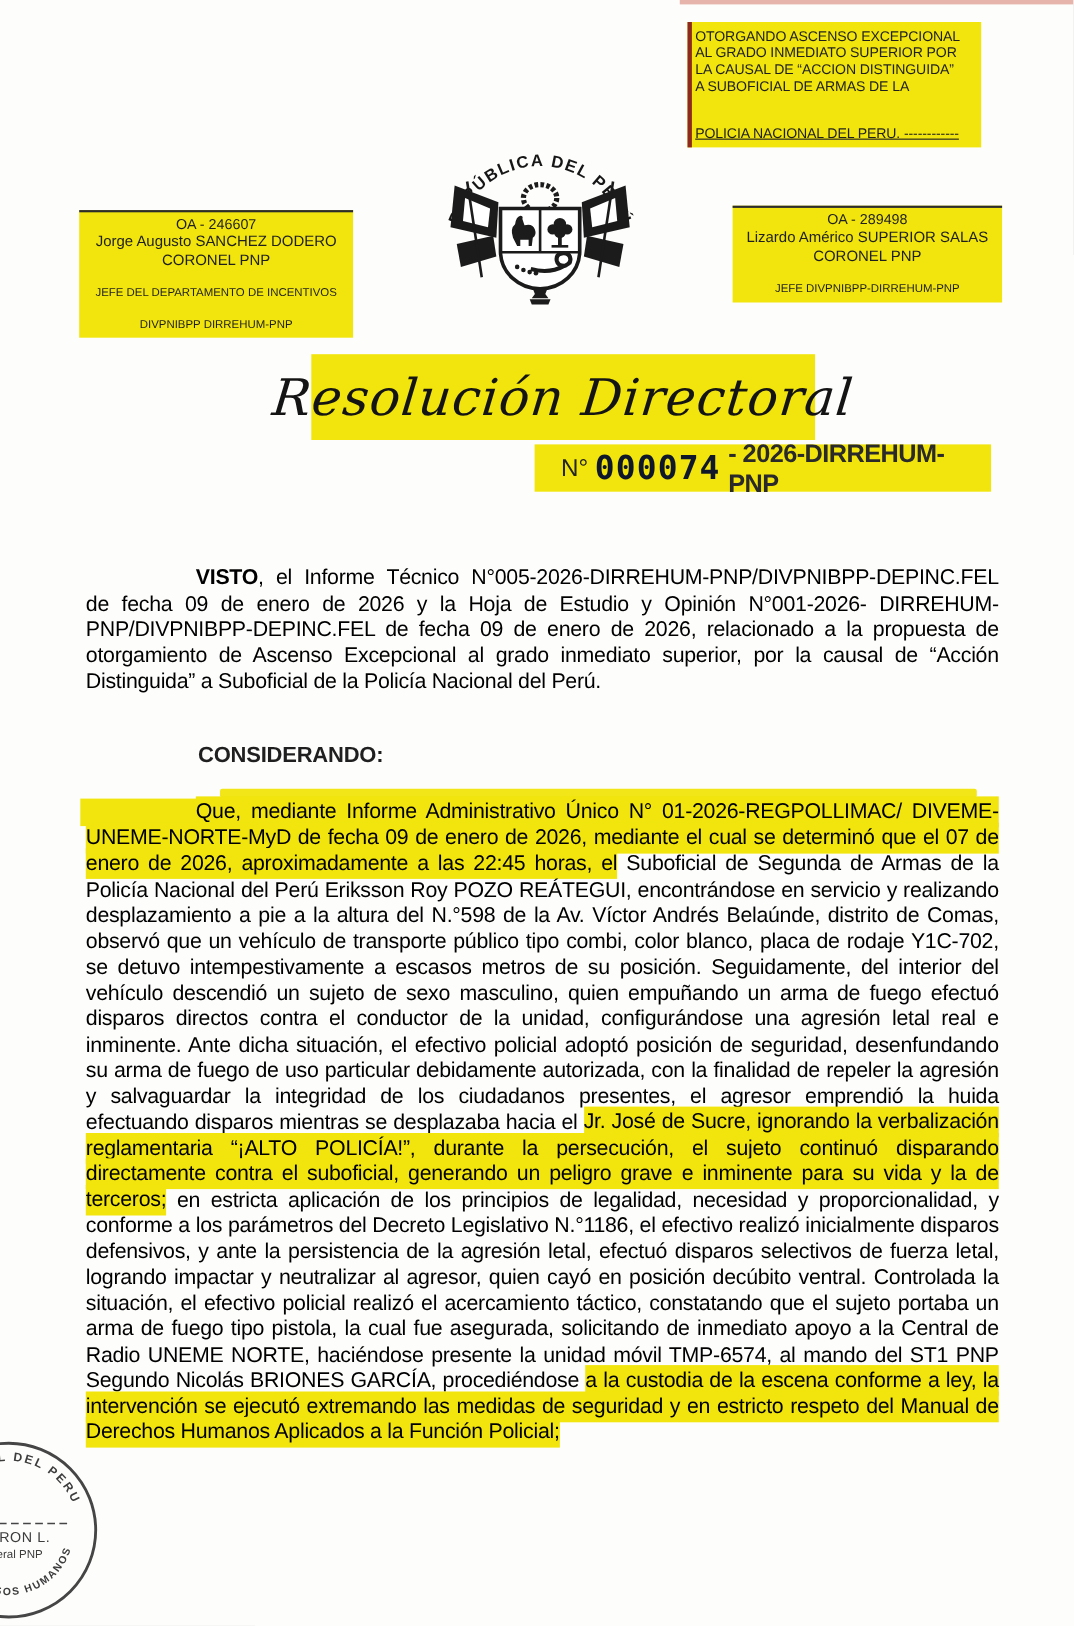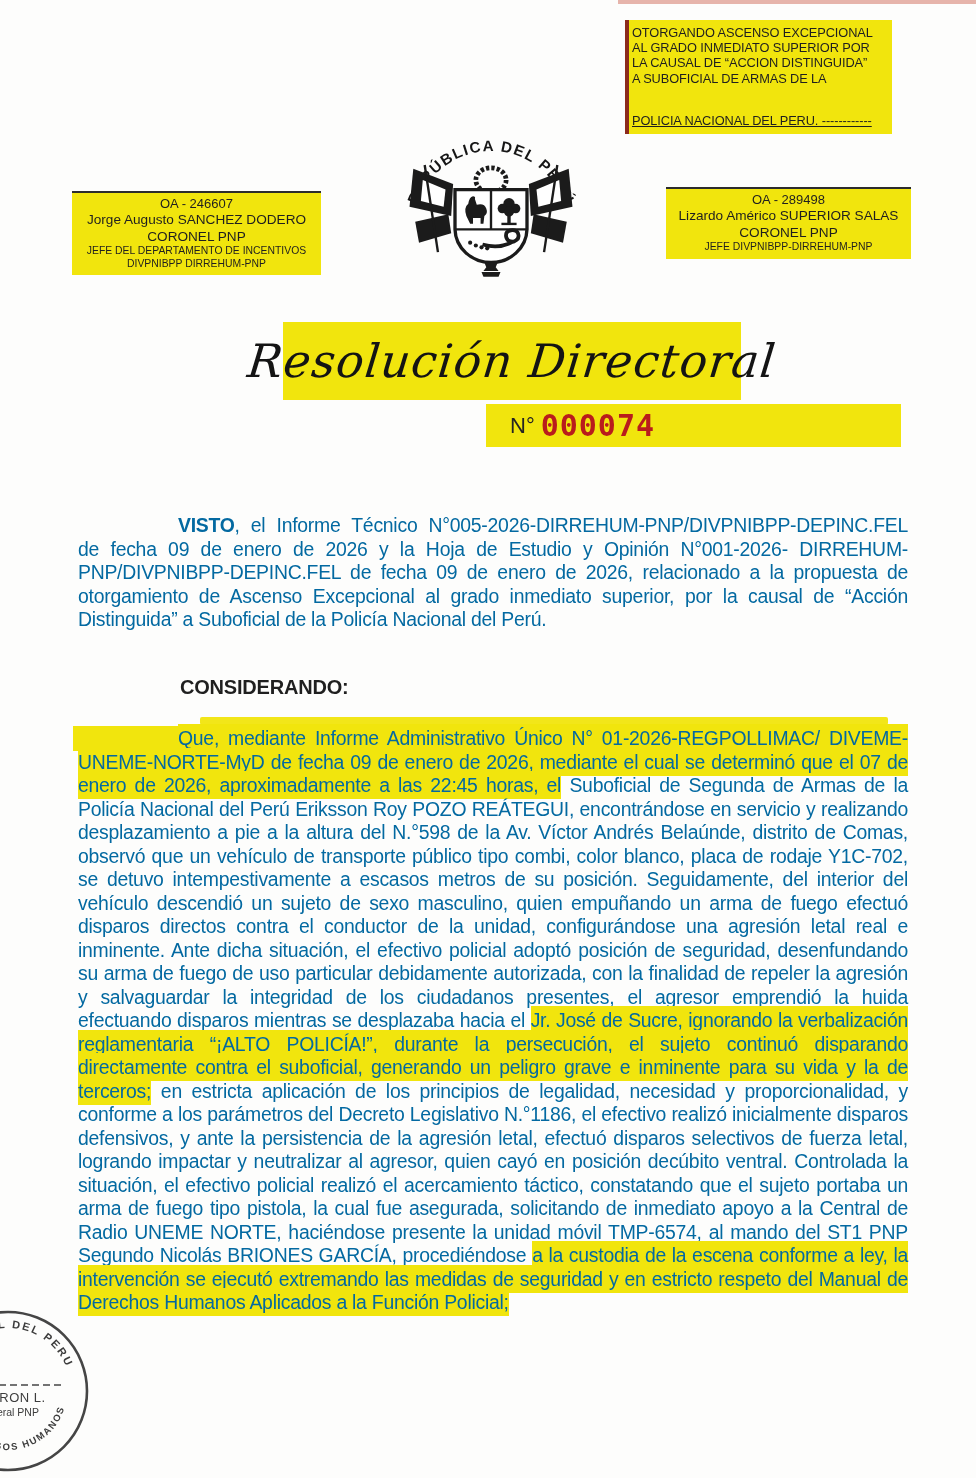--- a/index.html
+++ b/index.html
@@ -38,7 +38,7 @@
   .sig-reg{font-size:13px;line-height:16px;}
   .sig-name{font-size:13.6px;line-height:16.5px;}
   .sig-rank{font-size:13.6px;line-height:16.5px;}
-  .sig-role{font-size:10.4px;line-height:12.5px;}
+  .sig-role{font-size:10.4px;line-height:12.5px;margin-top:16px;}
   
   .title-band{
     position:absolute;left:283px;top:322px;width:458px;height:78px;

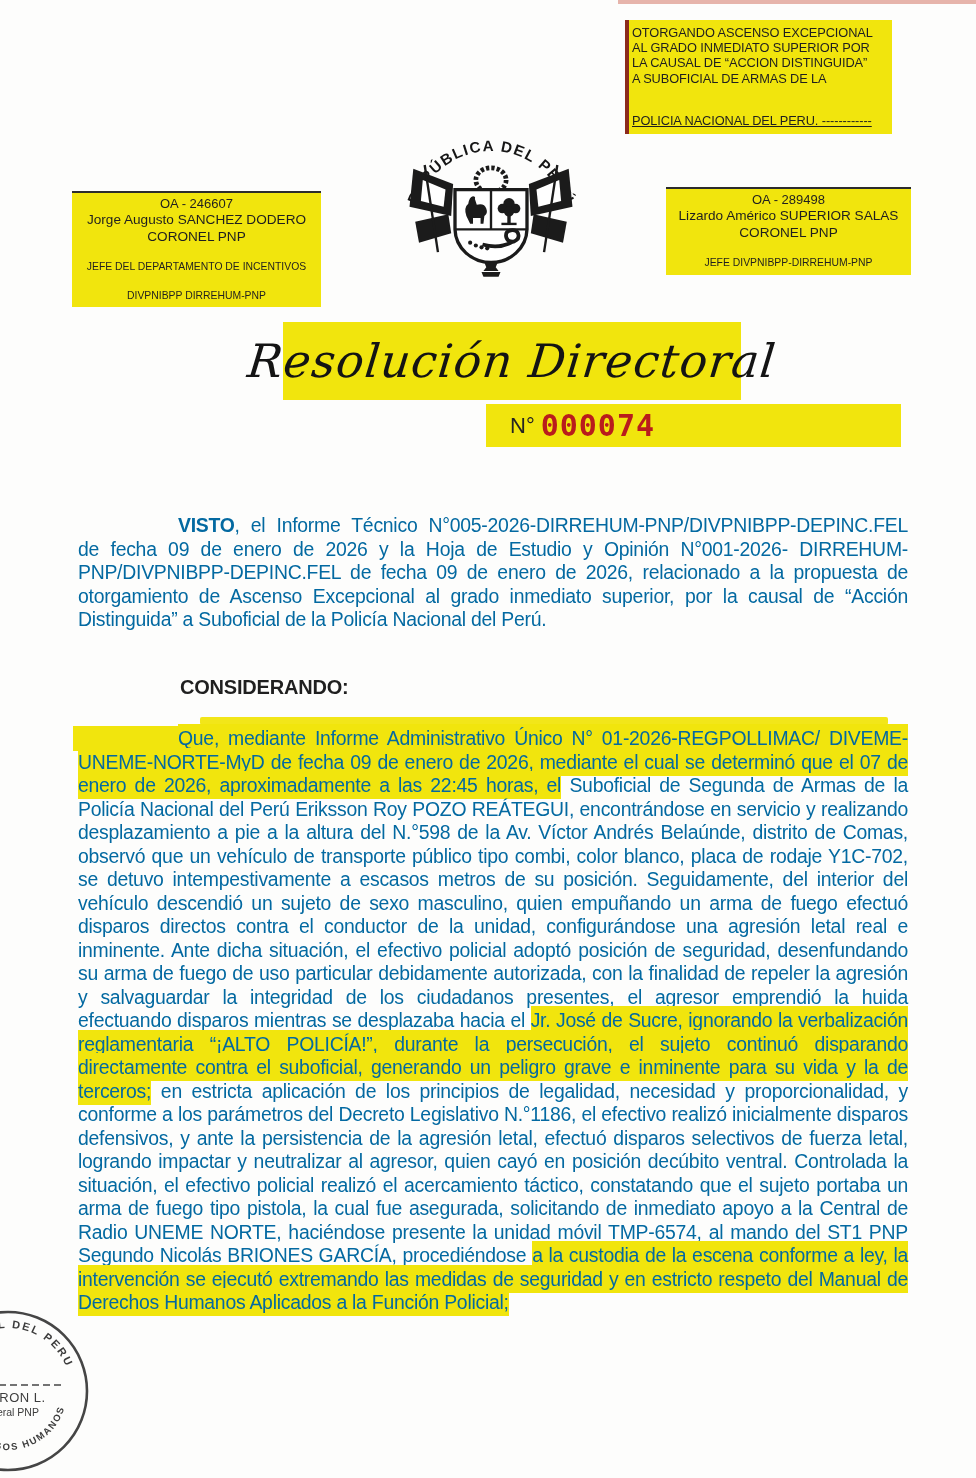--- a/index.html
+++ b/index.html
@@ -56,7 +56,7 @@
     box-sizing:border-box;padding-left:24px;
   }
   .num-prefix{font-size:22px;color:#242424;margin-right:6px;}
-  .num-value{font-family:"DejaVu Sans Mono",monospace;font-weight:bold;font-size:30px;letter-spacing:1px;color:#b91c1c;}
+  .num-value{font-family:"DejaVu Sans Mono",monospace;font-weight:bold;font-size:30px;letter-spacing:1px;color:#0f172a;}
   .num-suffix{font-size:23px;font-weight:bold;color:#2a2a2a;margin-left:7px;letter-spacing:-0.5px;}
   
   .date-band{

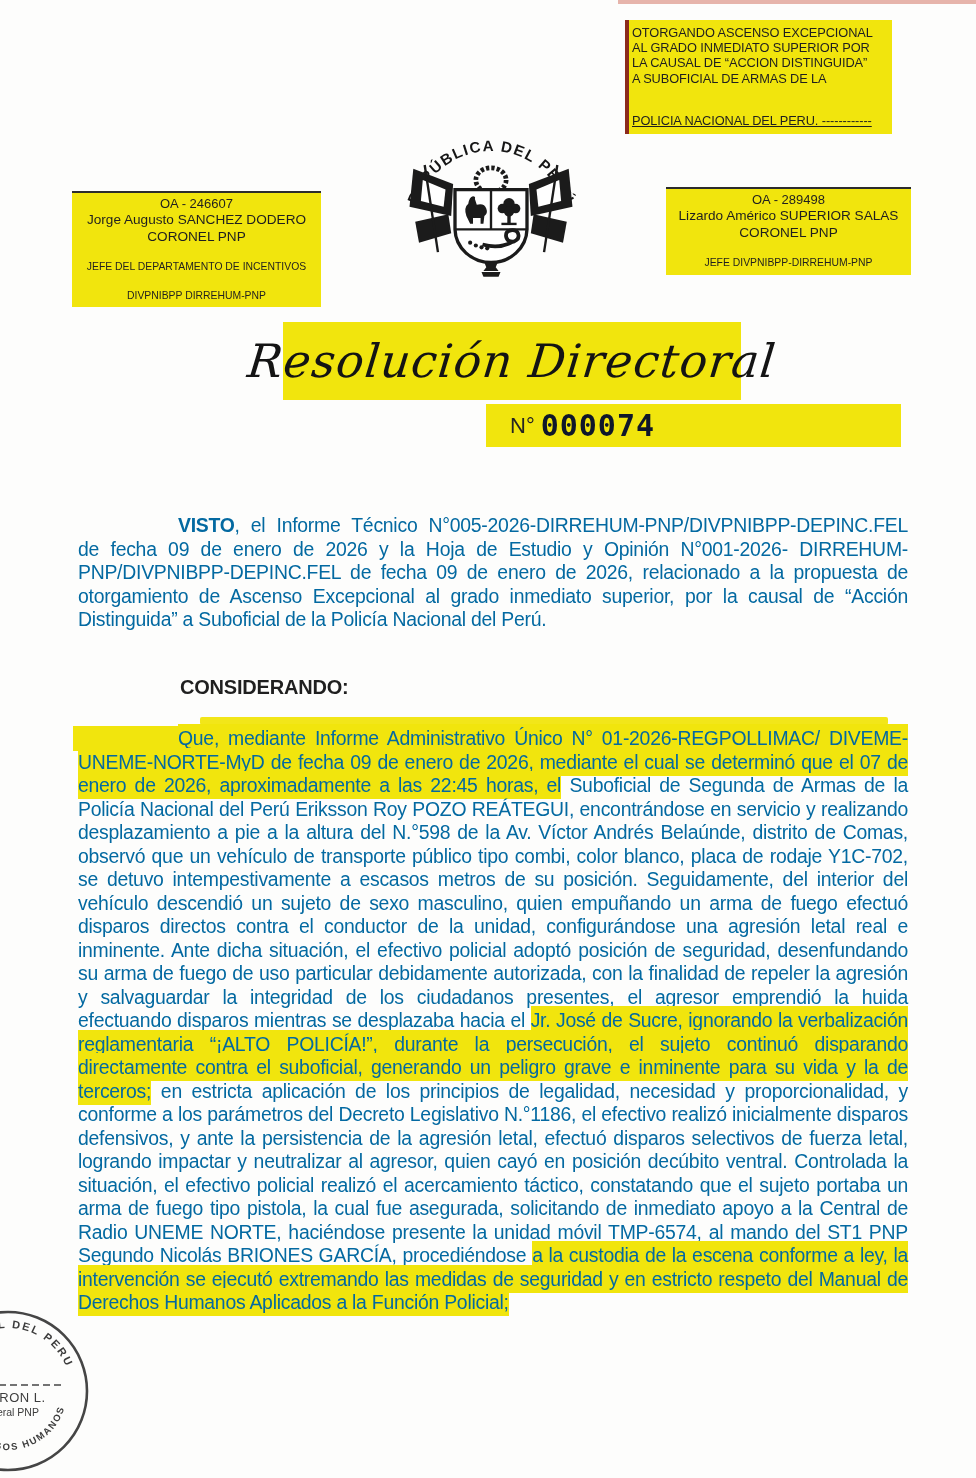--- a/index.html
+++ b/index.html
@@ -171,6 +171,7 @@
   <div class="number-band">
     <span class="num-prefix">N°</span>
     <span class="num-value">000074</span>
+    <span class="num-suffix">- 2026-DIRREHUM-PNP</span>
   </div>
 
 

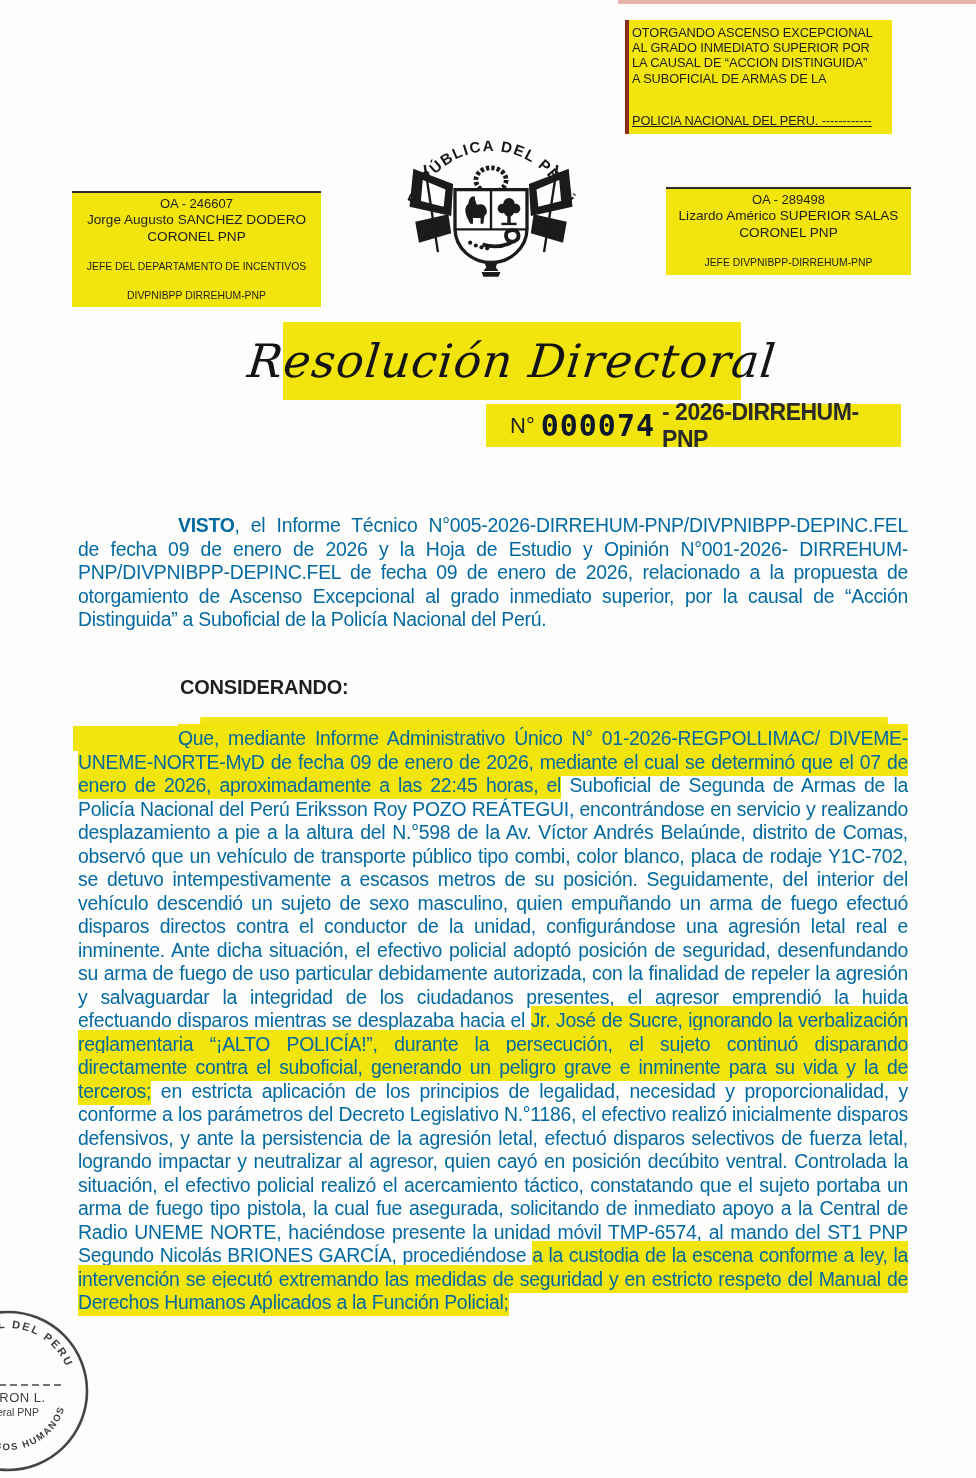--- a/index.html
+++ b/index.html
@@ -70,7 +70,7 @@
   .para{
     position:absolute;left:78px;width:830px;margin:0;
     font-size:19.4px;line-height:23.5px;letter-spacing:-0.25px;
-    text-align:justify;color:#0369a1;
+    text-align:justify;color:#000000;
   }
   .visto{top:514px;text-indent:100px;}
   .visto b{font-weight:bold;}

